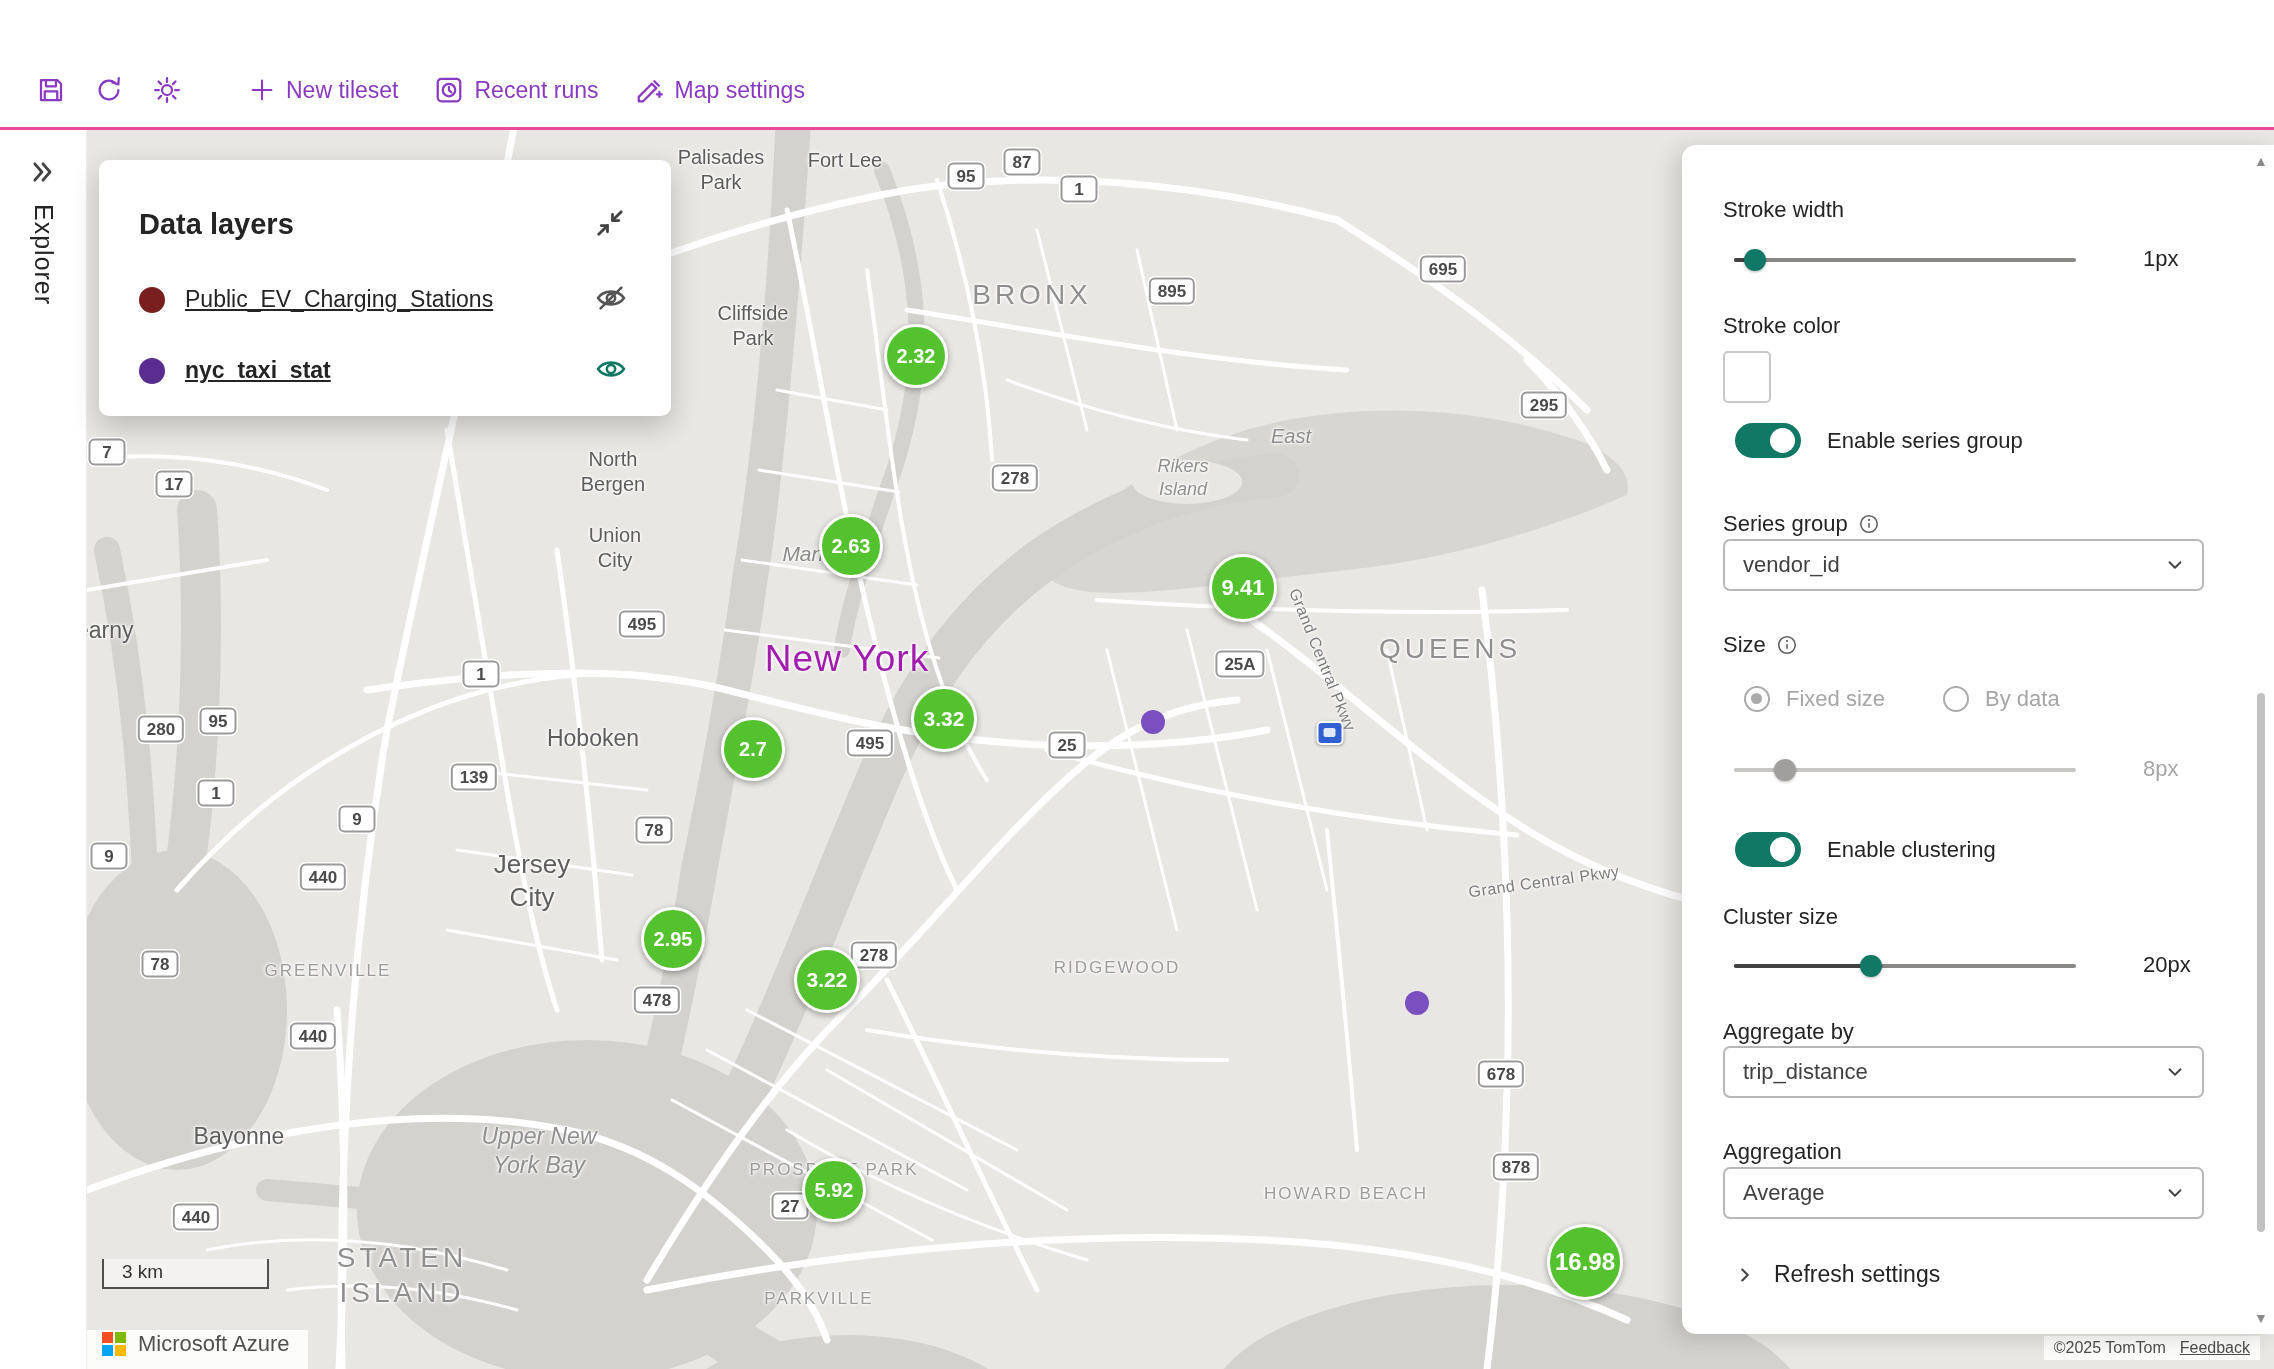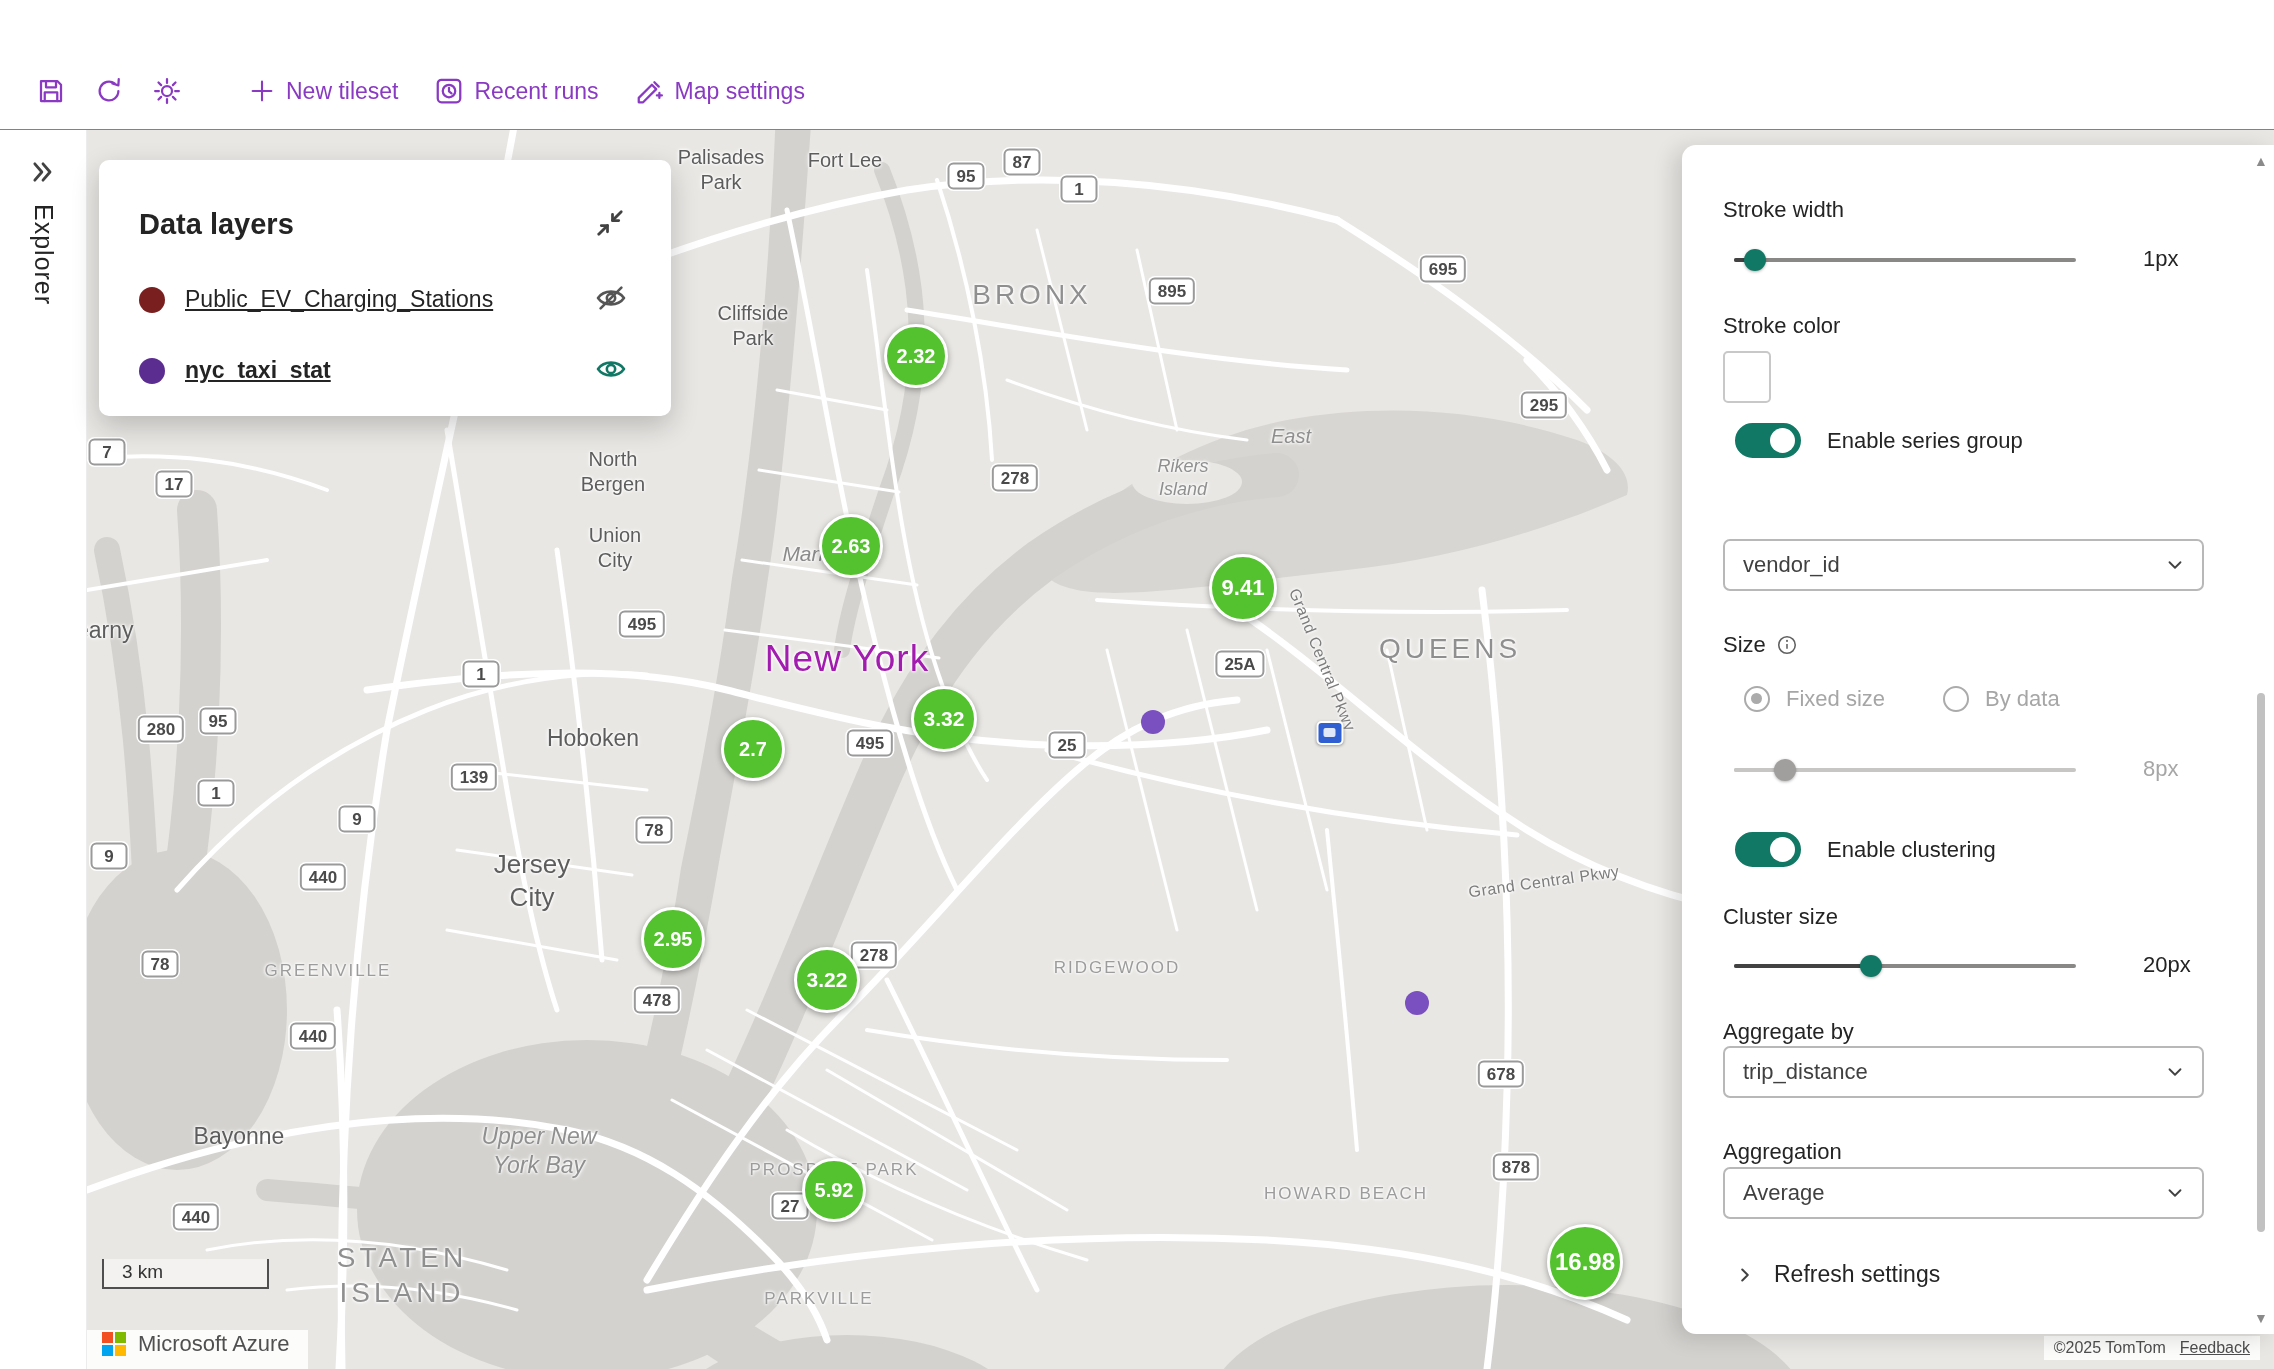--- a/index.html
+++ b/index.html
@@ -25,7 +25,7 @@
   
   .toolbar { position:absolute; left:0; top:53px; width:100%; height:77px;
     display:flex; align-items:center; gap:8px; padding-left:26px;
-    background:#fff; border-bottom:1px solid #ec4899; }
+    background:#fff; border-bottom:3px solid #ec4899; }
   .tbtn { display:flex; align-items:center; gap:10px; height:52px; padding:0 14px;
     background:none; border:none; color:var(--accent); font-size:23px; cursor:pointer;
     font-family:"Liberation Sans", sans-serif; border-radius:6px; }

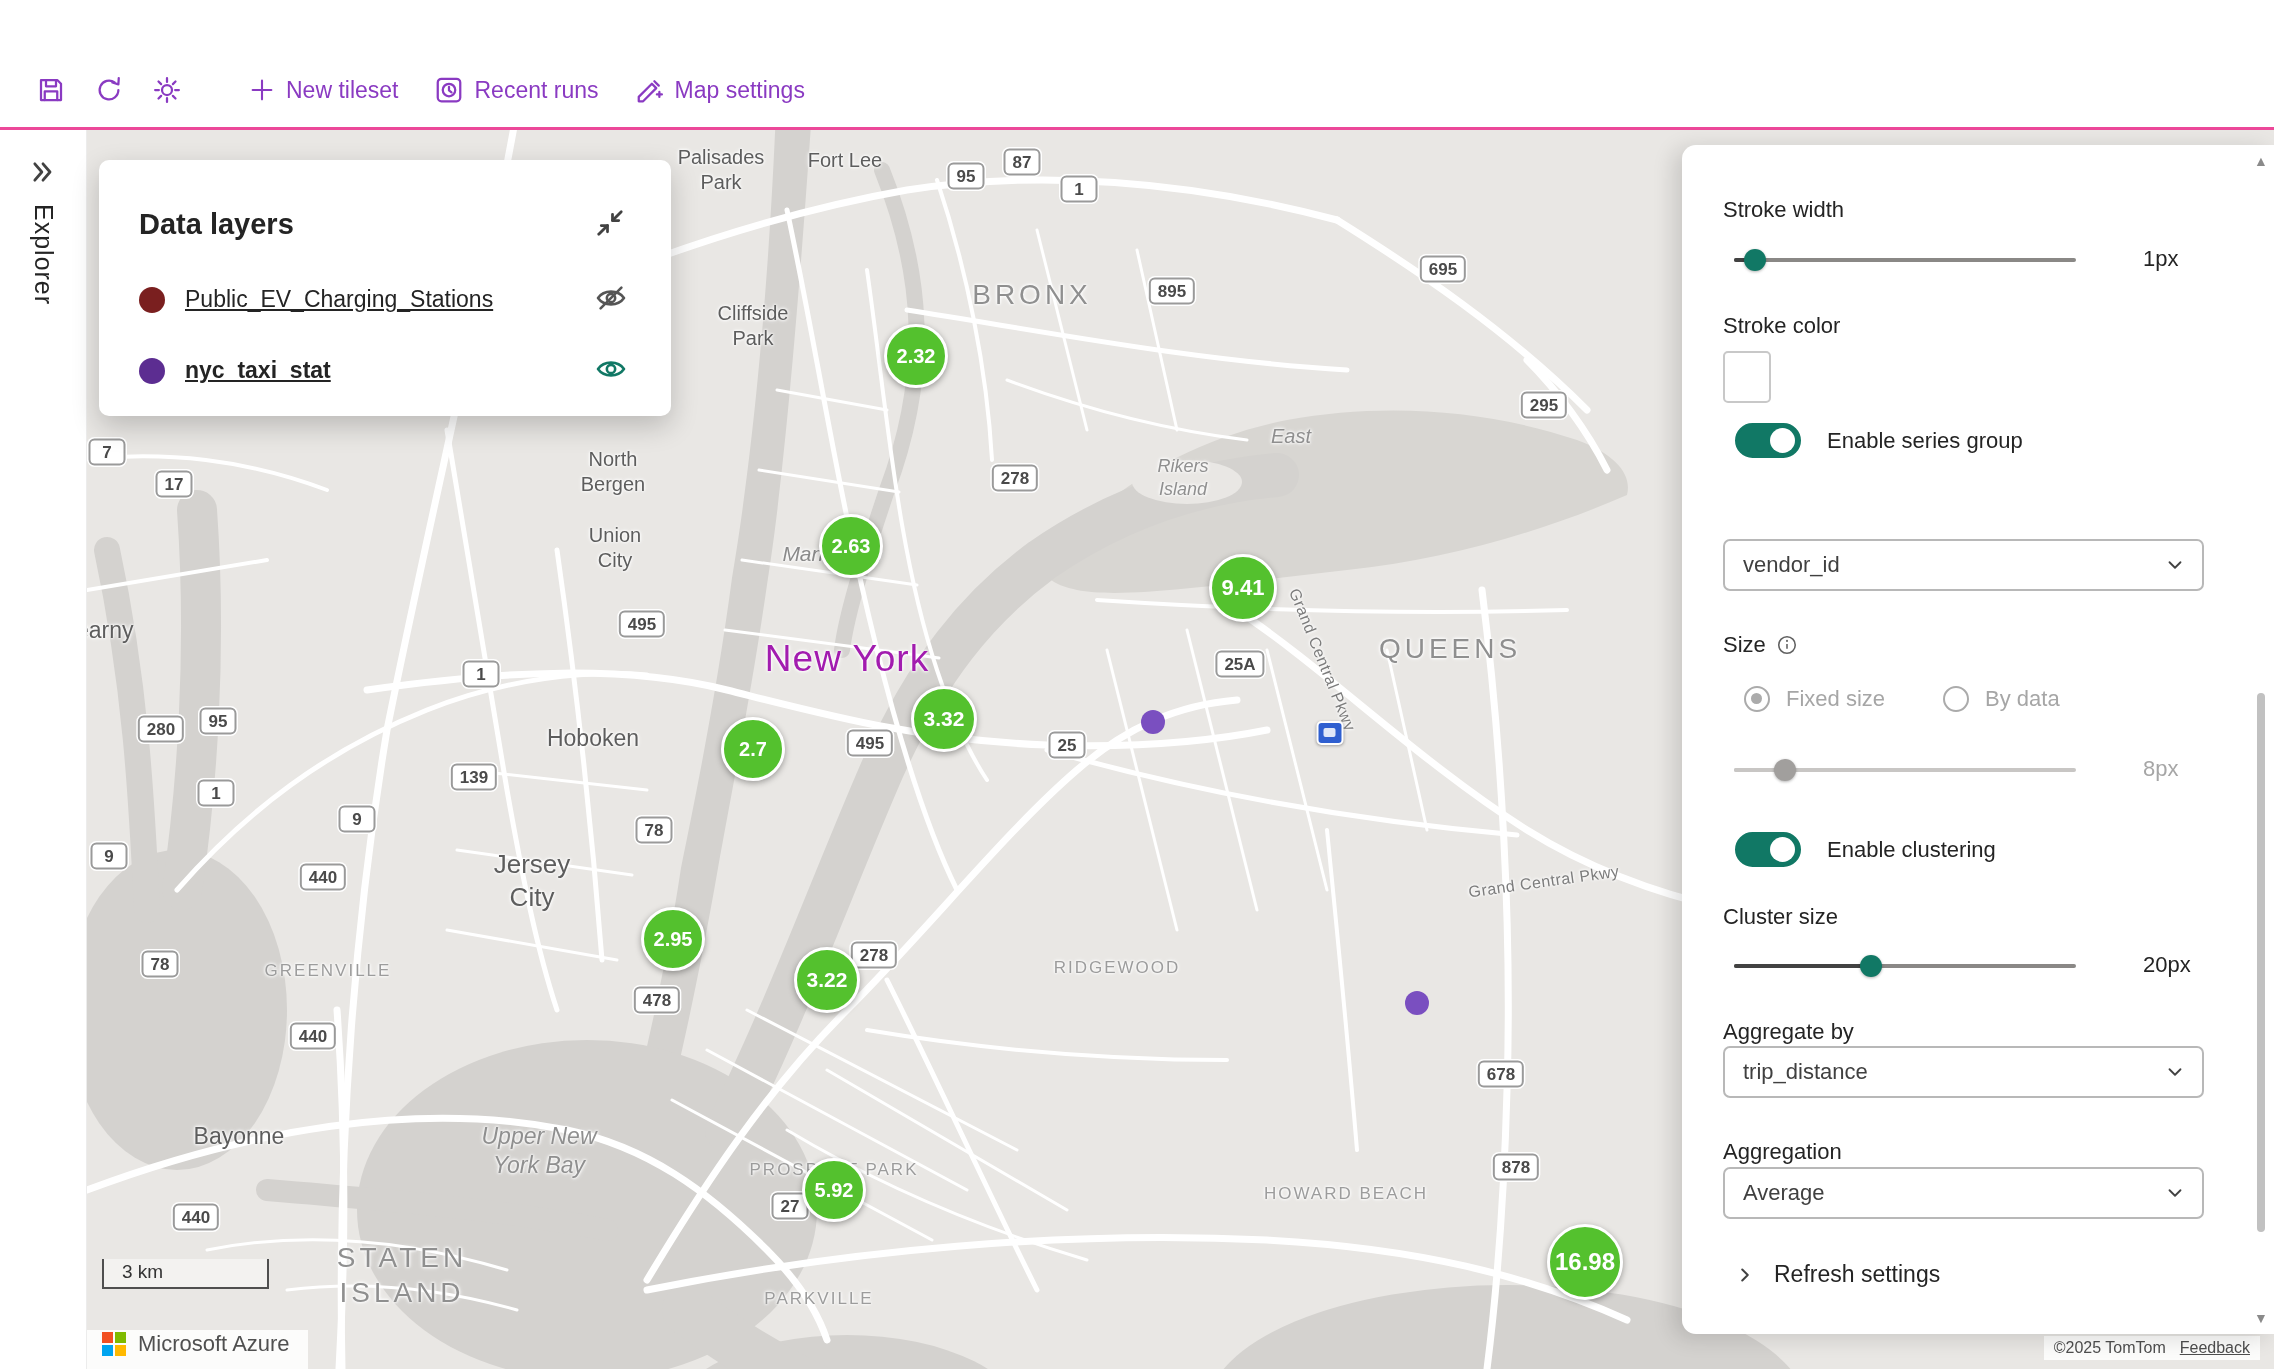--- a/index.html
+++ b/index.html
@@ -447,6 +447,14 @@
         <span class="toggle-label">Enable series group</span>
       </div>
 
+      <div class="blk field-label" style="top:366px">
+        <span>Series group</span>
+        <svg width="22" height="22" viewBox="0 0 24 24">
+            <circle cx="12" cy="12" r="9"></circle>
+            <path d="M12 11 v5"></path>
+            <circle cx="12" cy="7.5" r="1.1" fill="#616161" stroke="none"></circle>
+          </svg>
+      </div>
       <div class="blk dropdown" style="top:394px">
         <span>vendor_id</span>
         <svg width="22" height="22" viewBox="0 0 24 24">

